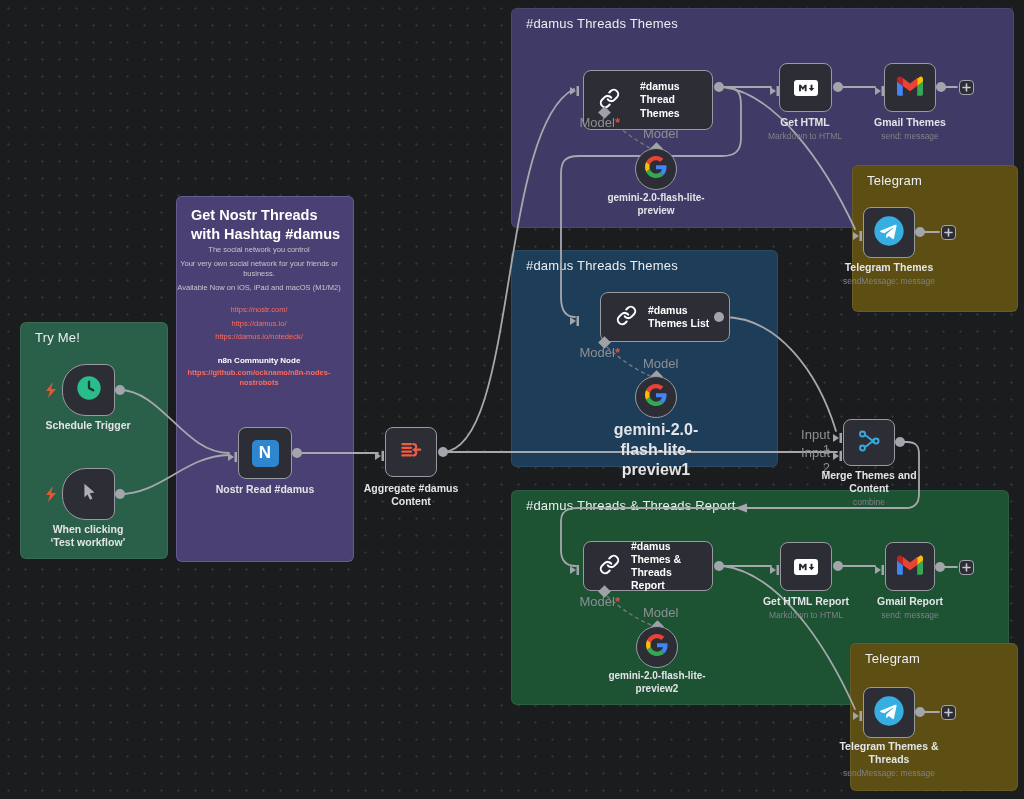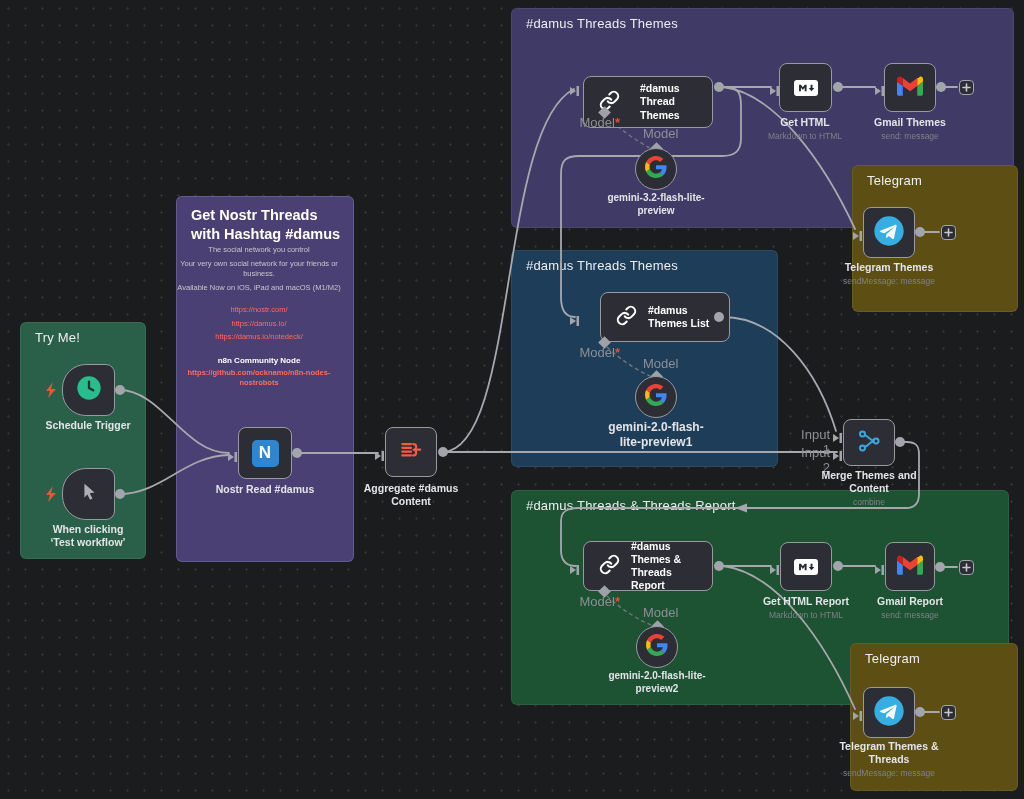--- a/index.html
+++ b/index.html
@@ -170,7 +170,7 @@
           <path d="M0 1 L6 5 L0 9 Z" fill="#a3a5ac"></path>
           <rect x="6.5" y="0" width="2.5" height="10" fill="#a3a5ac"></rect>
         </svg></div>
-    <div class="n wide" style="left:583px;top:76px;width:130px;height:52px;gap:20px;">
+    <div class="n wide" style="left:583px;top:70px;width:130px;height:60px;gap:20px;">
       <span><svg width="21" height="21" viewBox="0 0 24 24" stroke="#ffffff" stroke-width="2.3" fill="none" stroke-linecap="round">
             <path d="M10 13a5 5 0 0 0 7.54.54l3-3a5 5 0 0 0-7.07-7.07l-1.72 1.71"></path>
             <path d="M14 11a5 5 0 0 0-7.54-.54l-3 3a5 5 0 0 0 7.07 7.07l1.71-1.71"></path>

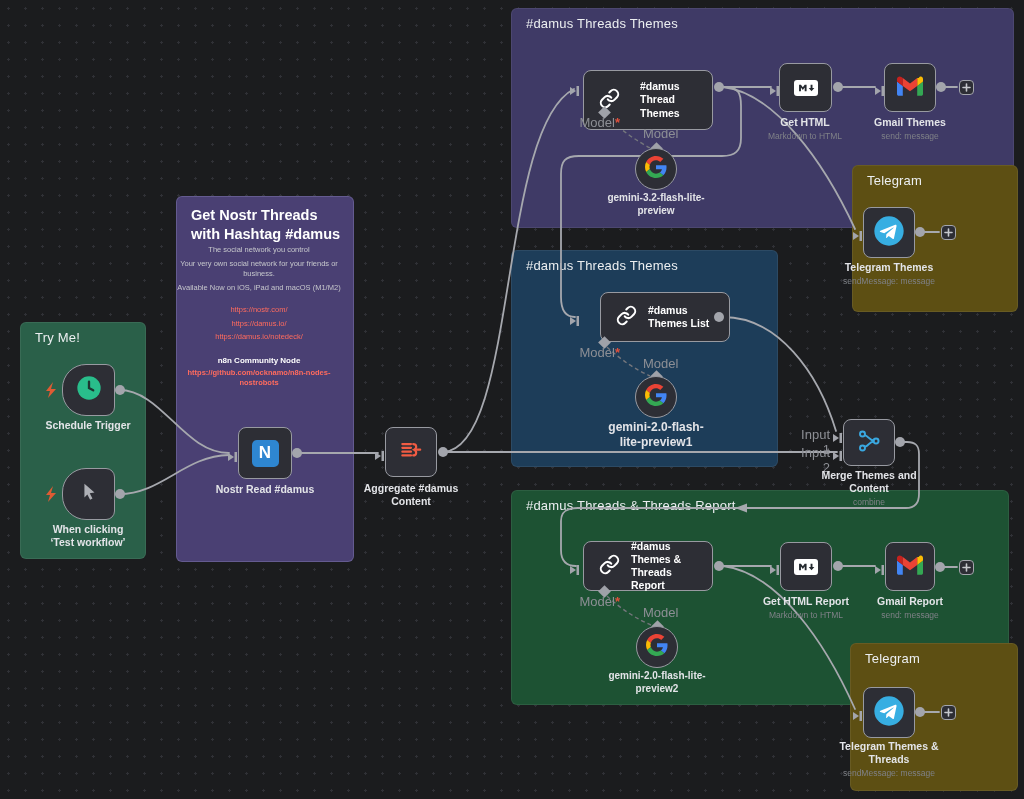--- a/index.html
+++ b/index.html
@@ -230,7 +230,7 @@
             <path fill="#34A853" d="M24 48c6.48 0 11.93-2.13 15.89-5.81l-7.73-6c-2.15 1.45-4.92 2.3-8.16 2.3-6.26 0-11.57-4.22-13.47-9.91l-7.98 6.19C6.51 42.62 14.62 48 24 48z"></path>
           </svg></span>
     </div>
-    <div class="lbl" style="left:600px;top:192px;width:112px;font-size:10px;">gemini-3.2-flash-lite-preview</div>
+    <div class="lbl" style="left:600px;top:192px;width:112px;font-size:10px;">gemini-2.0-flash-lite-preview</div>
 
     <div class="pin" style="left:570px;top:312px;">
       <svg width="9" height="10">

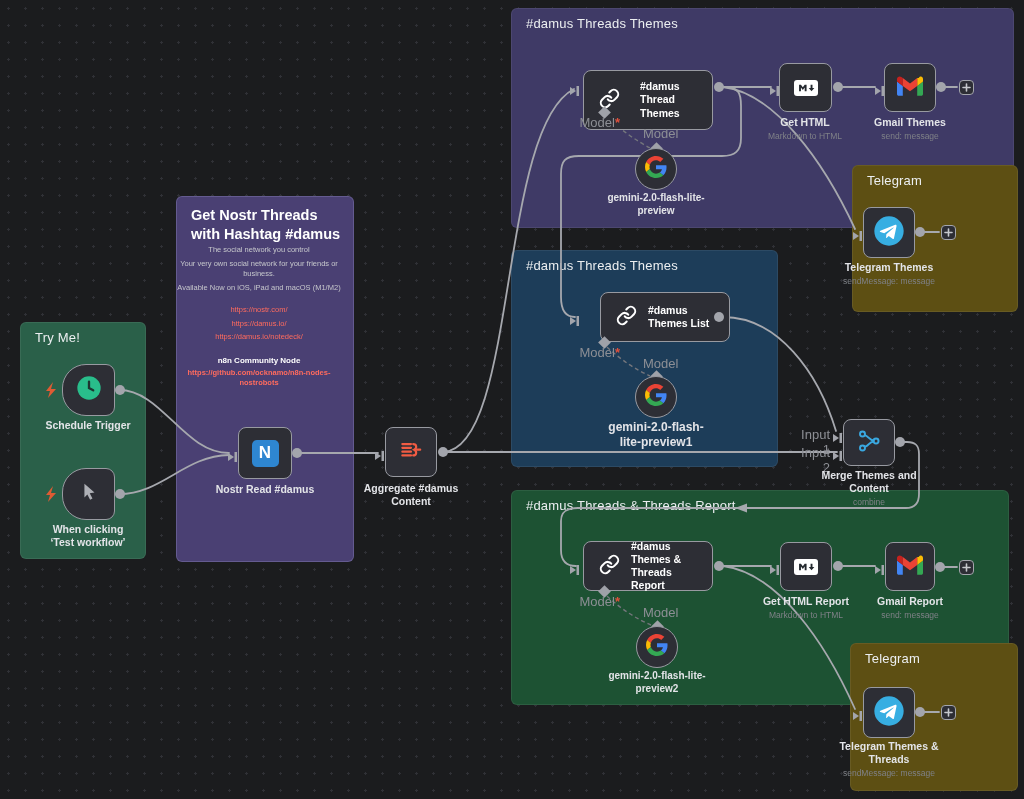--- a/index.html
+++ b/index.html
@@ -54,7 +54,7 @@
     <div class="group" style="left:511px;top:490px;width:498px;height:215px;background:#1d5233;">
       <div class="group-title">#damus Threads &amp; Threads Report</div>
     </div>
-    <div class="group" style="left:20px;top:322px;width:126px;height:237px;background:#2a6049;">
+    <div class="group" style="left:20px;top:322px;width:148px;height:237px;background:#2a6049;">
       <div class="group-title">Try Me!</div>
     </div>
     <div class="group" style="left:176px;top:196px;width:178px;height:366px;background:#4a4073;border:1px solid rgba(180,170,230,0.25);">

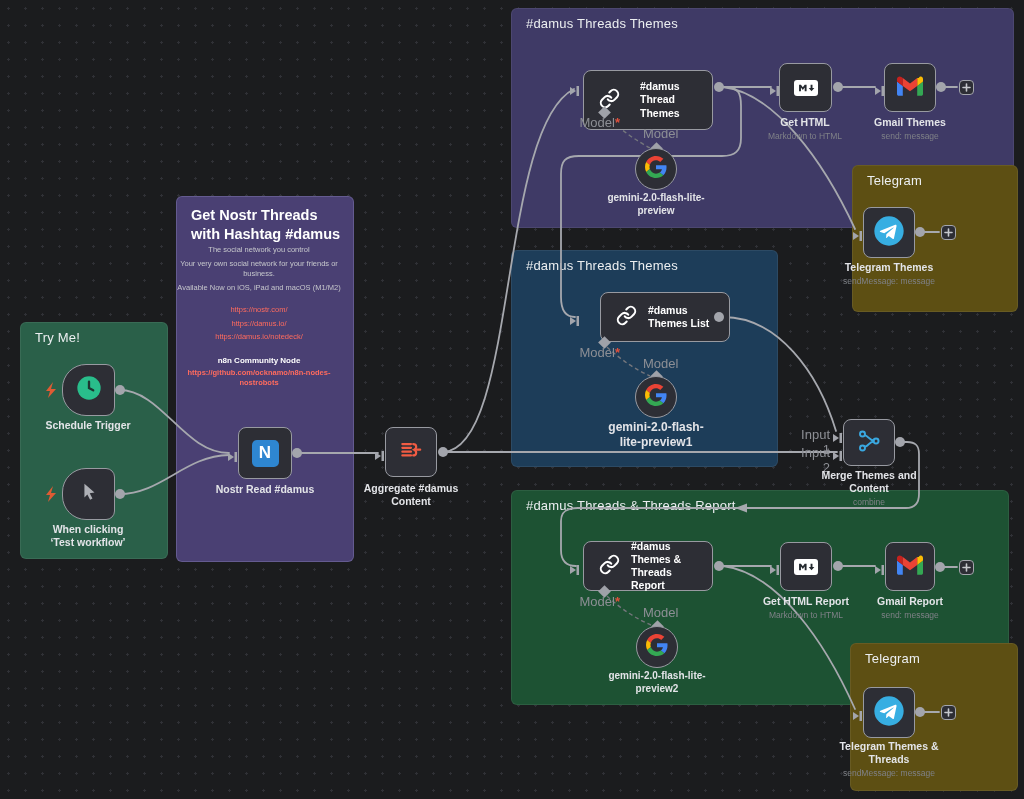--- a/index.html
+++ b/index.html
@@ -258,7 +258,7 @@
             <path fill="#34A853" d="M24 48c6.48 0 11.93-2.13 15.89-5.81l-7.73-6c-2.15 1.45-4.92 2.3-8.16 2.3-6.26 0-11.57-4.22-13.47-9.91l-7.98 6.19C6.51 42.62 14.62 48 24 48z"></path>
           </svg></span>
     </div>
-    <div class="lbl" style="left:600px;top:420px;width:112px;font-size:12px;">gemini-2.0-flash-lite-preview1</div>
+    <div class="lbl" style="left:600px;top:420px;width:112px;font-size:16px;">gemini-2.0-flash-lite-preview1</div>
 
     <div class="tiny right" style="left:800px;top:427px;width:30px;">Input 1</div>
     <div class="tiny right" style="left:800px;top:445px;width:30px;">Input 2</div>

